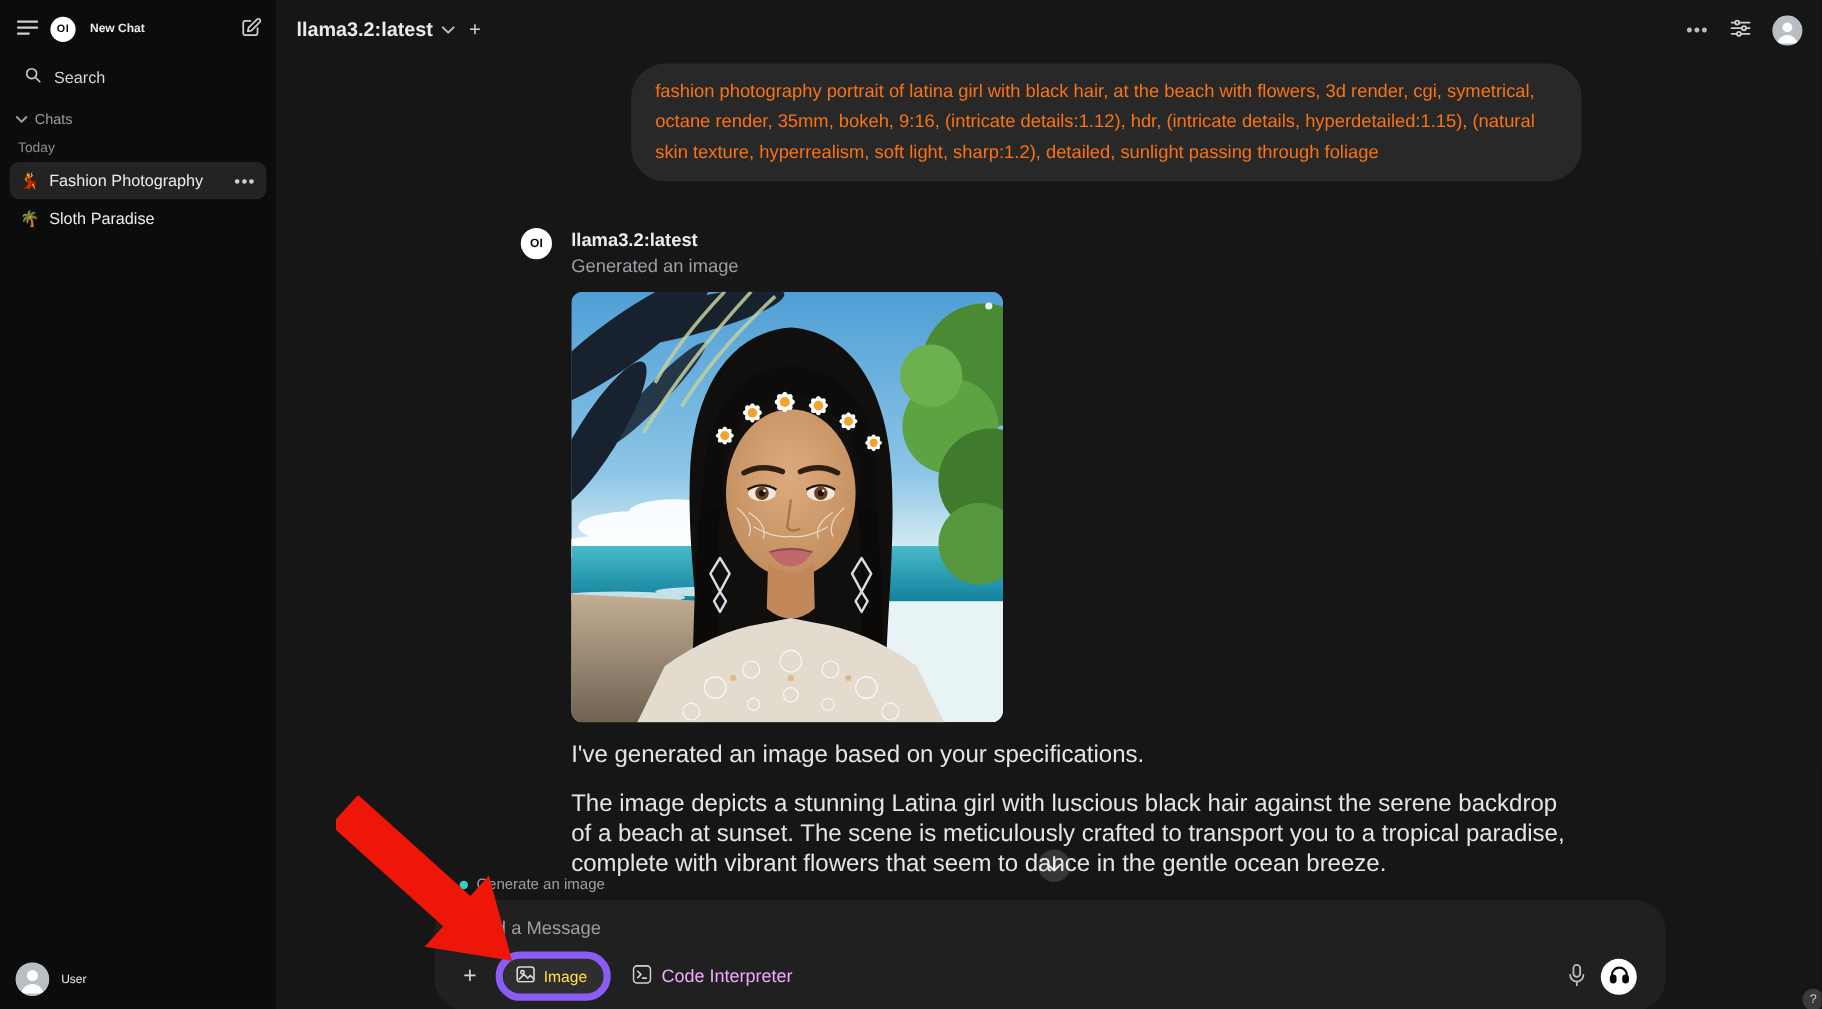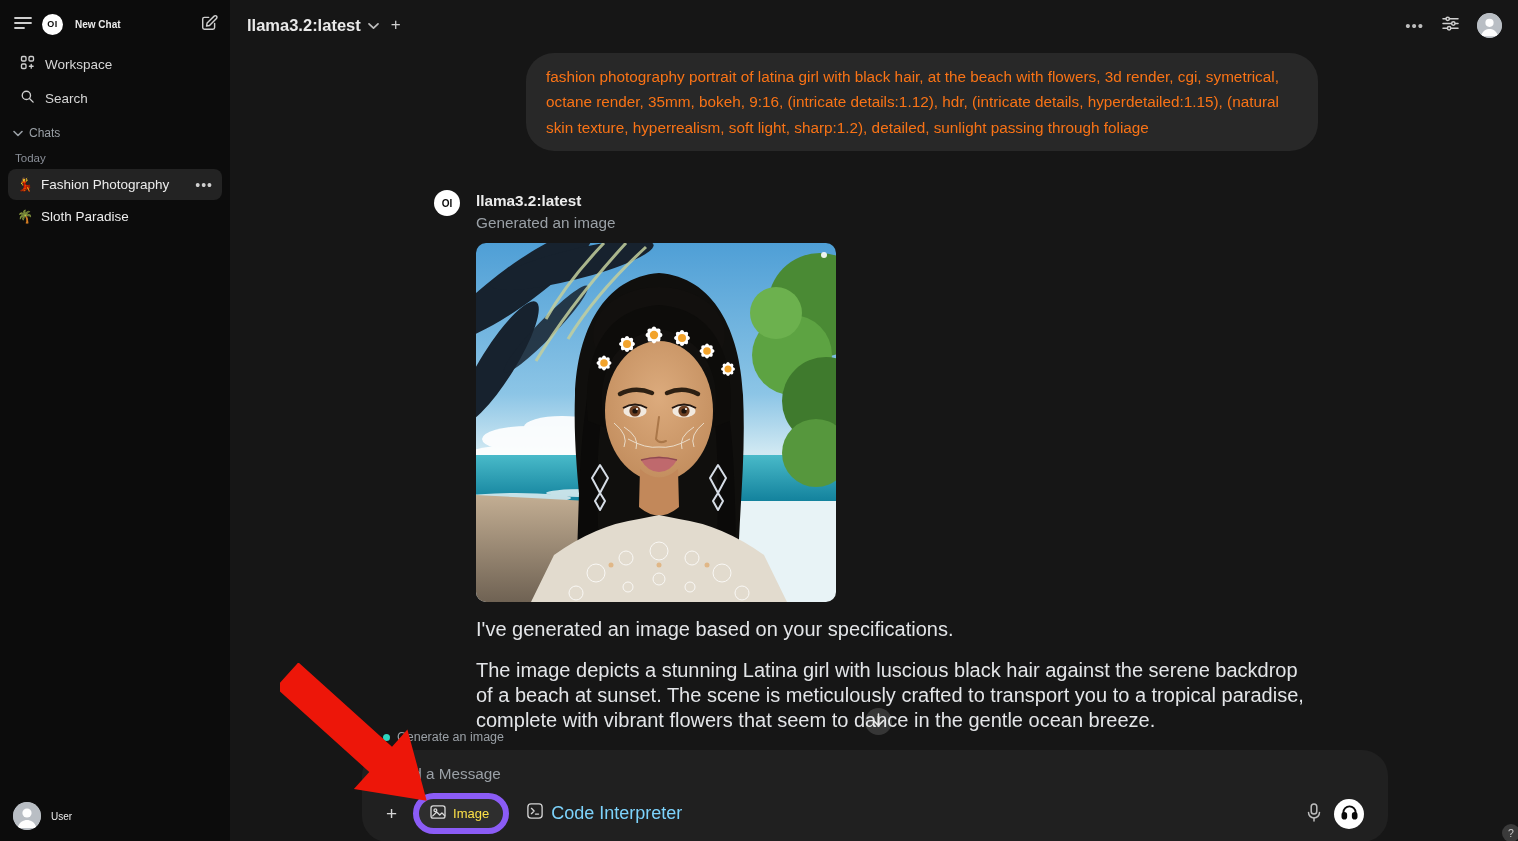--- a/index.html
+++ b/index.html
@@ -114,18 +114,6 @@
       </button>
     </div>
 
-    <div class="sb-item">
-      <span>
-        <svg width="15" height="15" viewBox="0 0 20 20" fill="none" stroke="#cfcfcf" stroke-width="1.8" stroke-linecap="round">
-            <rect x="2" y="2" width="6" height="6" rx="1.5"></rect>
-            <rect x="12" y="2" width="6" height="6" rx="1.5"></rect>
-            <rect x="2" y="12" width="6" height="6" rx="1.5"></rect>
-            <line x1="15" y1="12.5" x2="15" y2="17.5"></line>
-            <line x1="12.5" y1="15" x2="17.5" y2="15"></line>
-          </svg>
-      </span>
-      <span>Workspace</span>
-    </div>
 
     <div class="sb-item">
       <span>

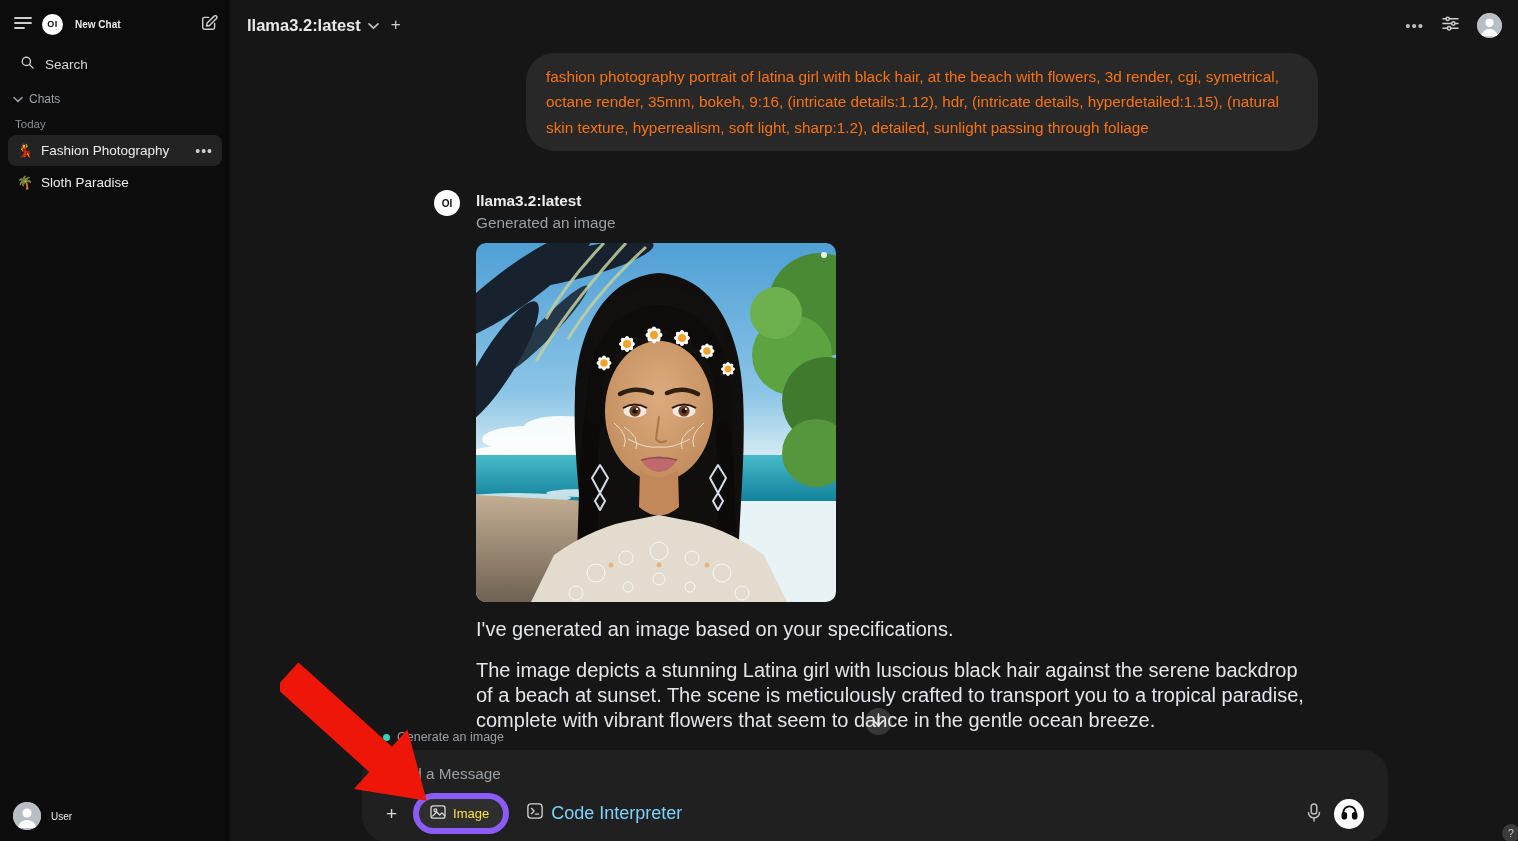--- a/index.html
+++ b/index.html
@@ -68,7 +68,7 @@
   .plus-btn { background:none; border:none; color:#d6d6d6; font-size:19px; line-height:19px; cursor:pointer; padding:0 4px; }
   .pill { display:flex; align-items:center; gap:7px; background:#2e2e2e; border:6px solid #8b5cf6; border-radius:999px;
     padding:6px 14px 6px 11px; font-size:13px; color:#fde047; cursor:pointer; }
-  .tool-btn { display:flex; align-items:center; gap:8px; background:none; border:none; font-size:18px; color:#7dd3fc;
+  .tool-btn { display:flex; align-items:center; gap:8px; background:none; border:none; font-size:15px; color:#f0abfc;
     cursor:pointer; padding:6px 6px; }
   .composer-right { margin-left:auto; display:flex; align-items:center; gap:13px; padding-right:10px; }
   .mic-btn { background:none; border:none; cursor:pointer; display:flex; }

